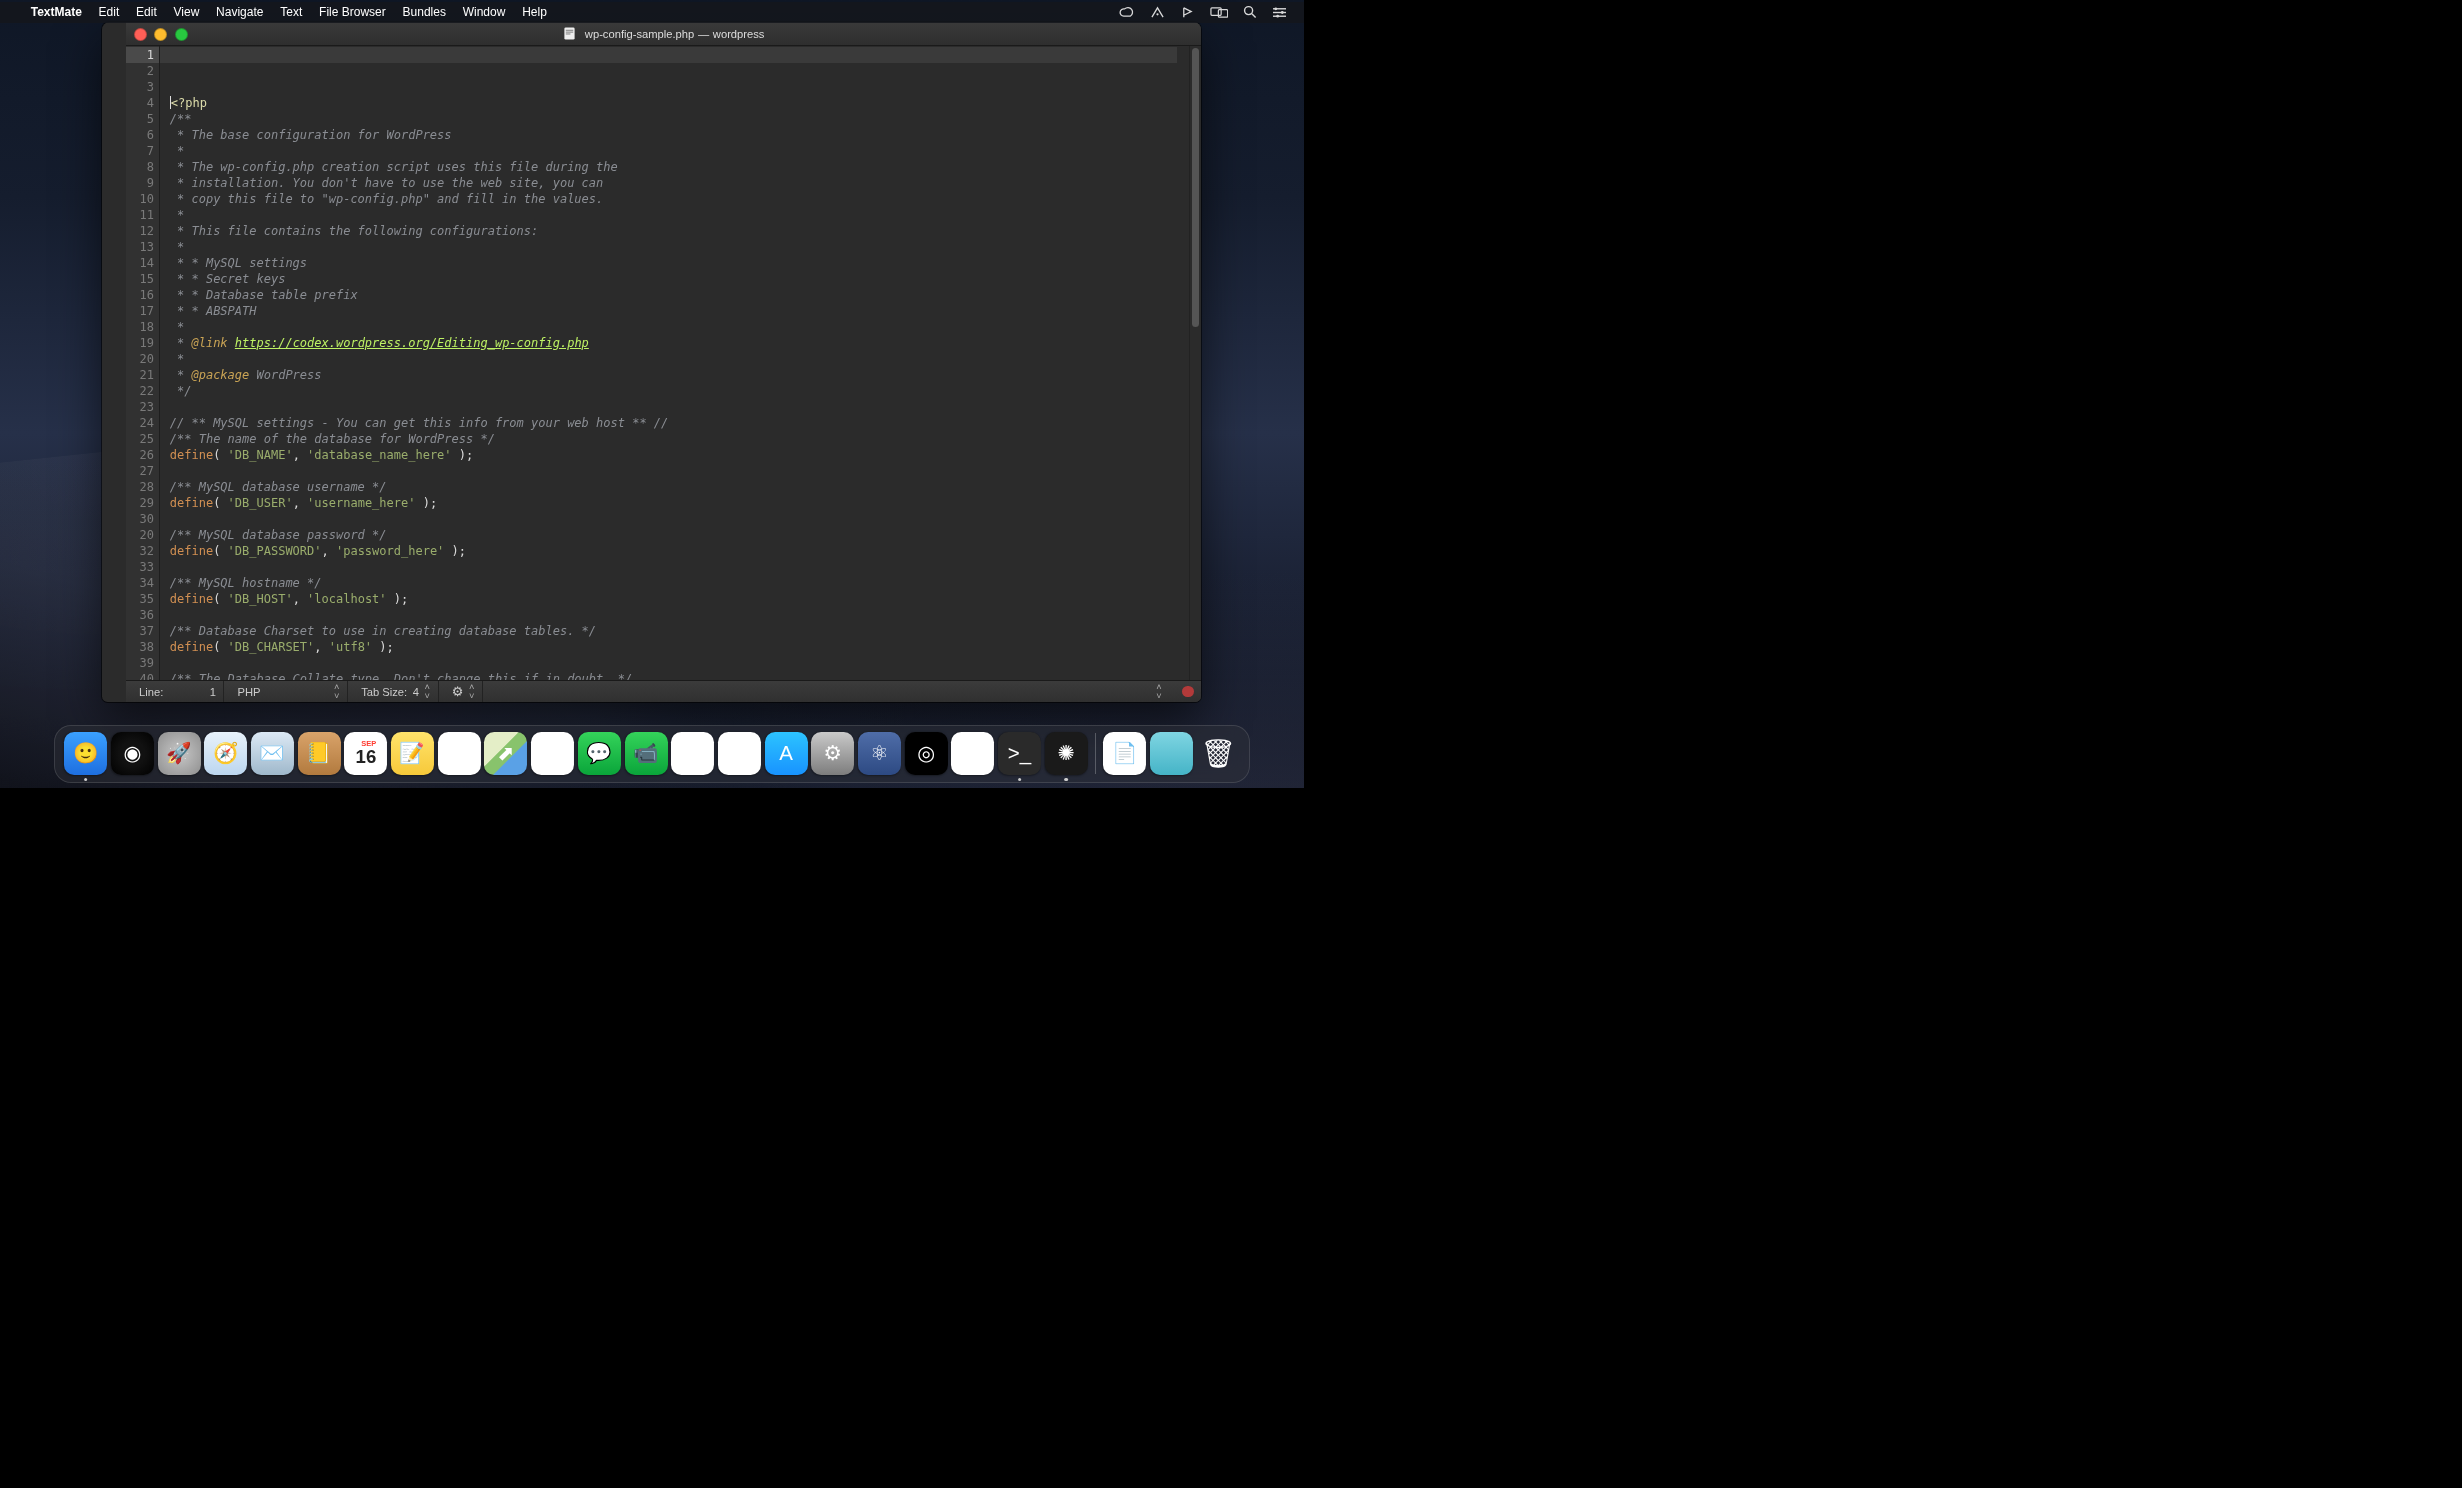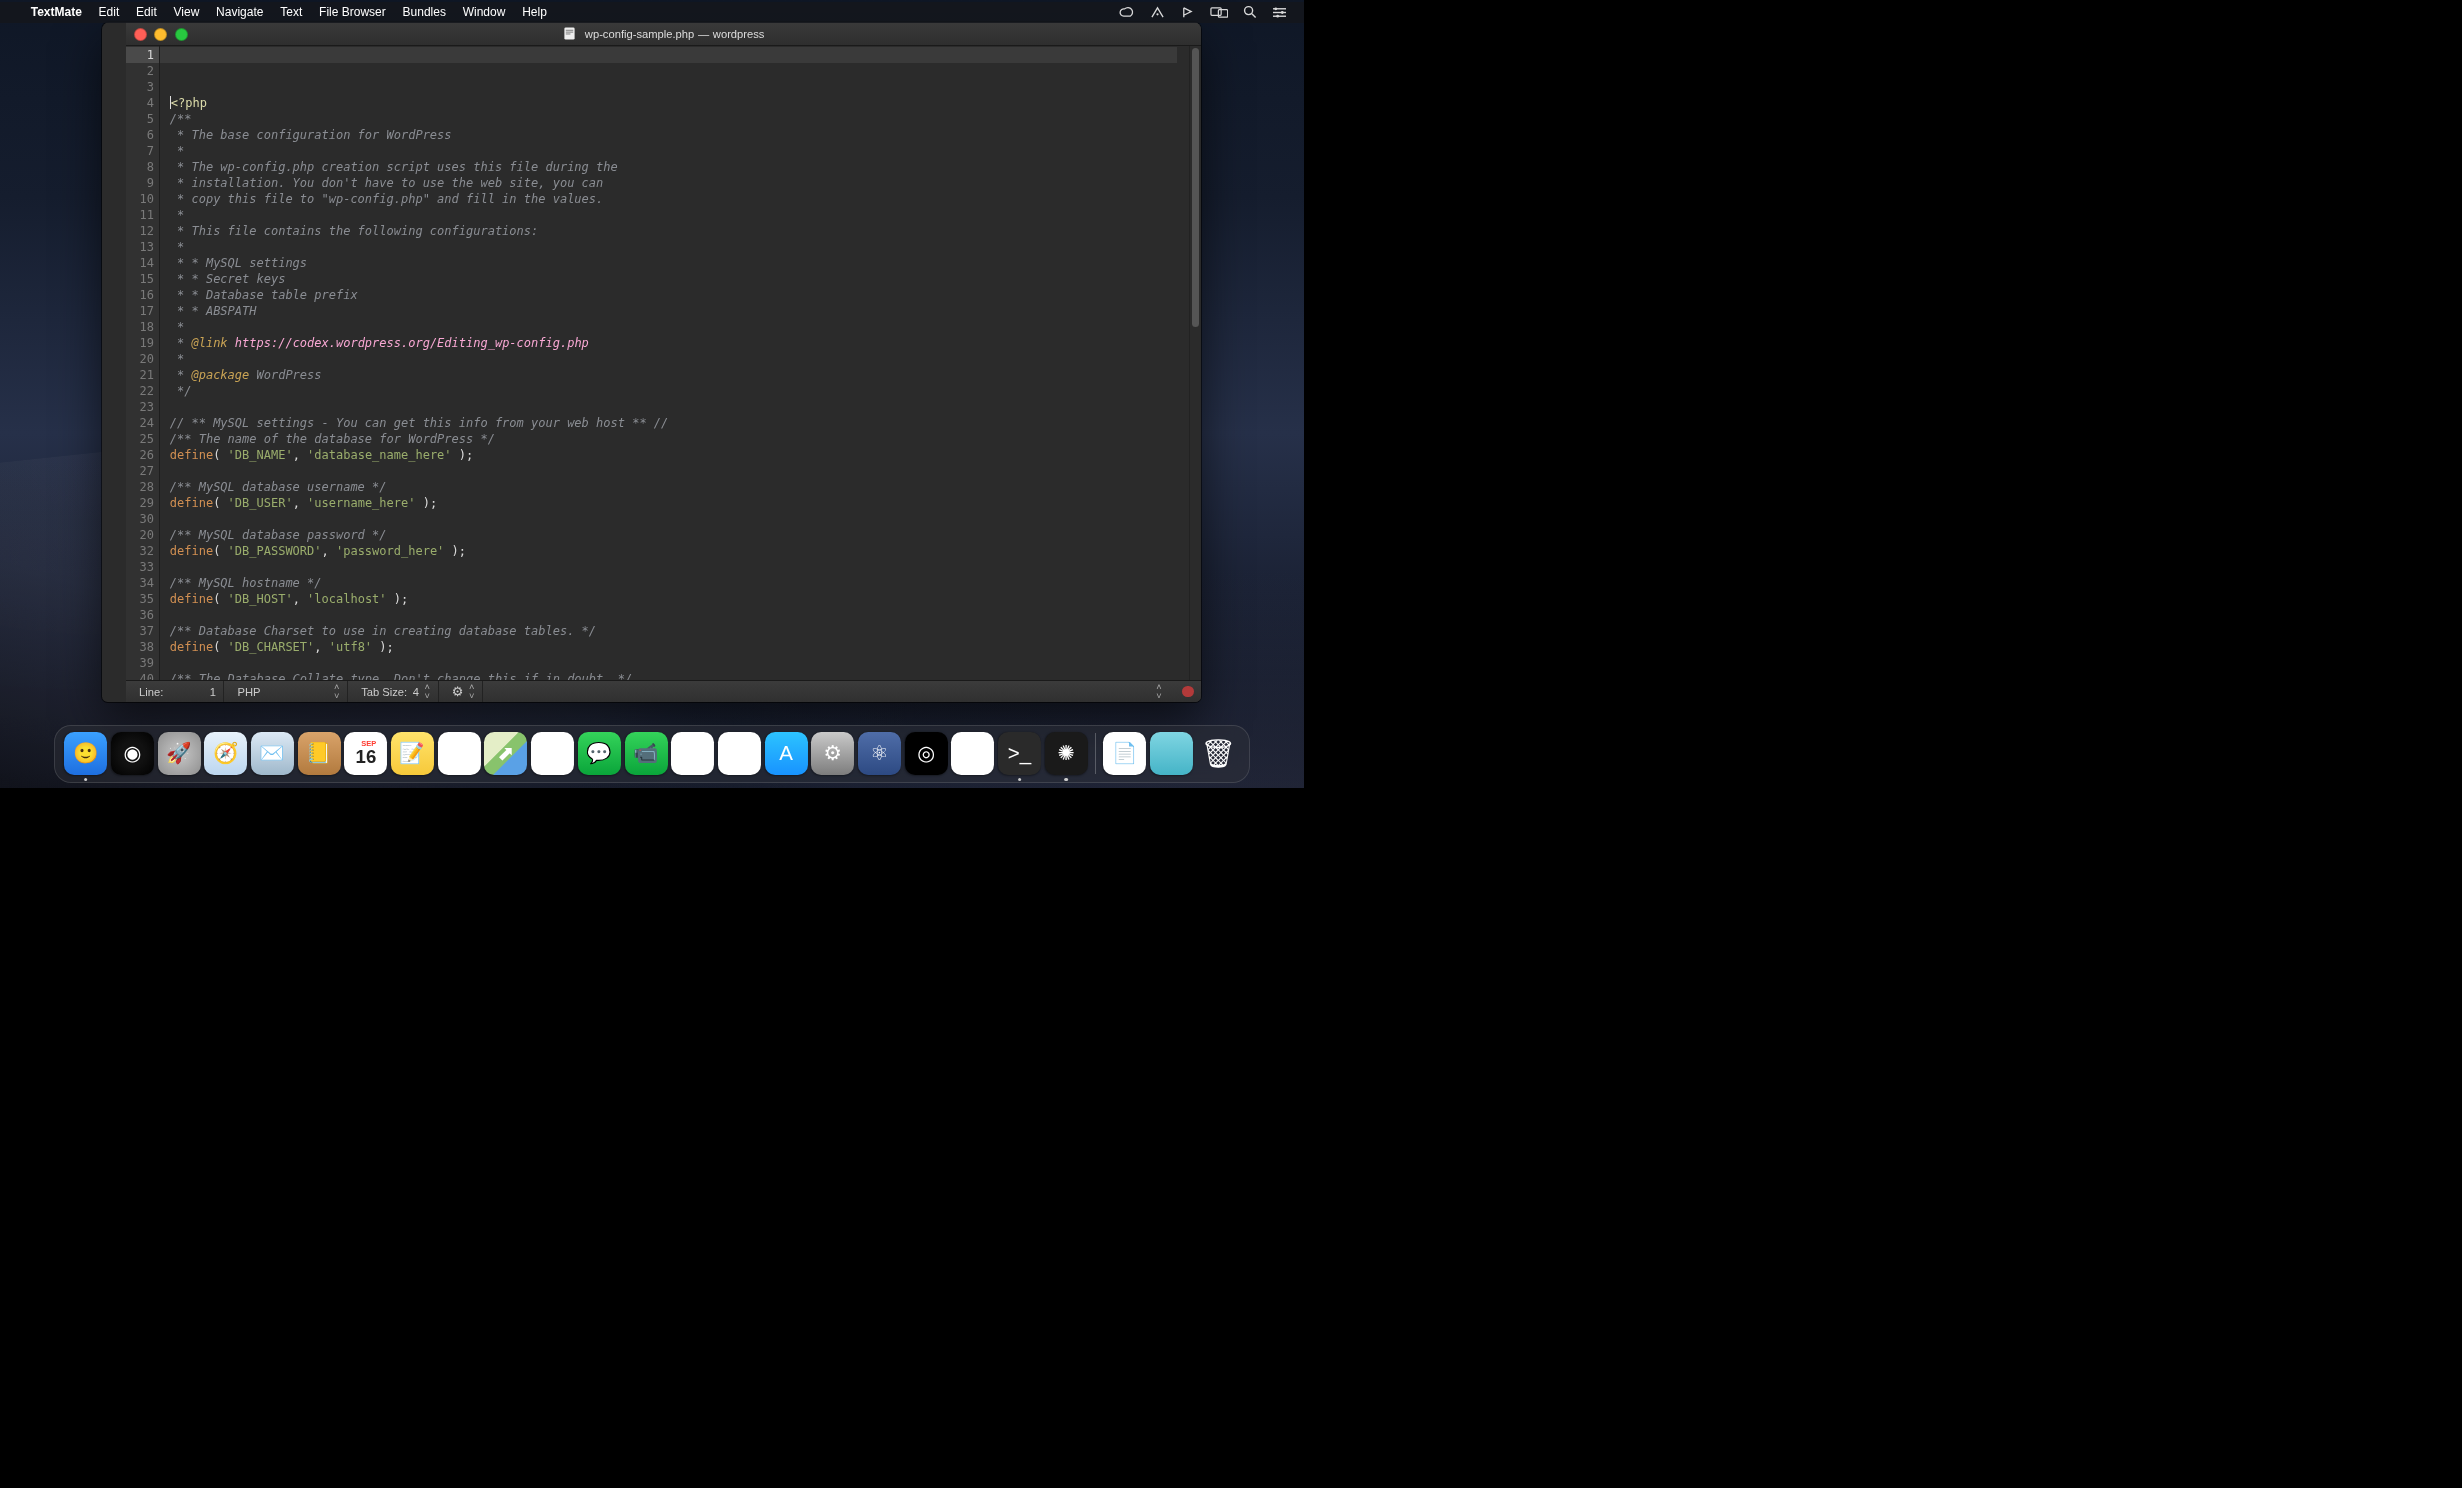--- a/index.html
+++ b/index.html
@@ -175,7 +175,7 @@
   .t-tag    { color:#dcdcaa; }           
   .t-comment{ color:#8a8d93; font-style:italic; }
   .t-doctag { color:#caa455; font-style:italic; }
-  .t-link   { color:#f9a8d4; font-style:italic; }
+  .t-link   { color:#bef264; font-style:italic; text-decoration:underline; }
   .t-kw     { color:#d18f52; }           
   .t-punc   { color:#dcdcdc; }           
   .t-str    { color:#9aad6c; }           

